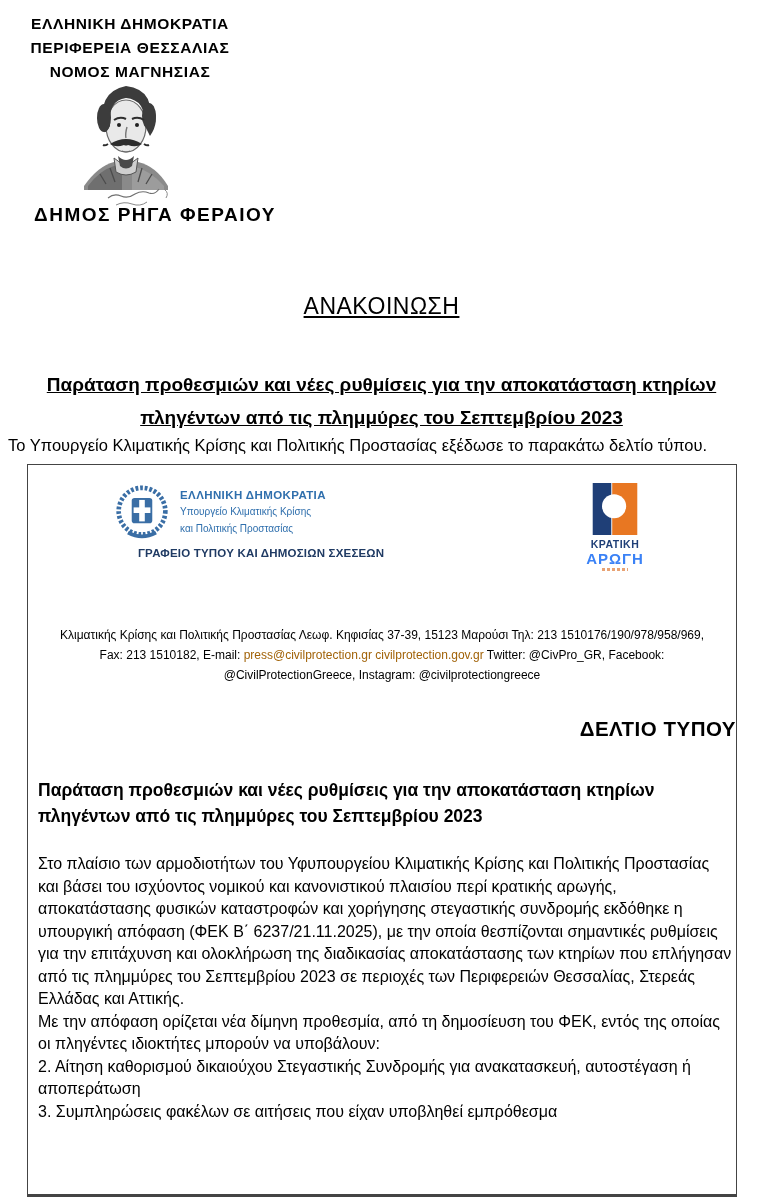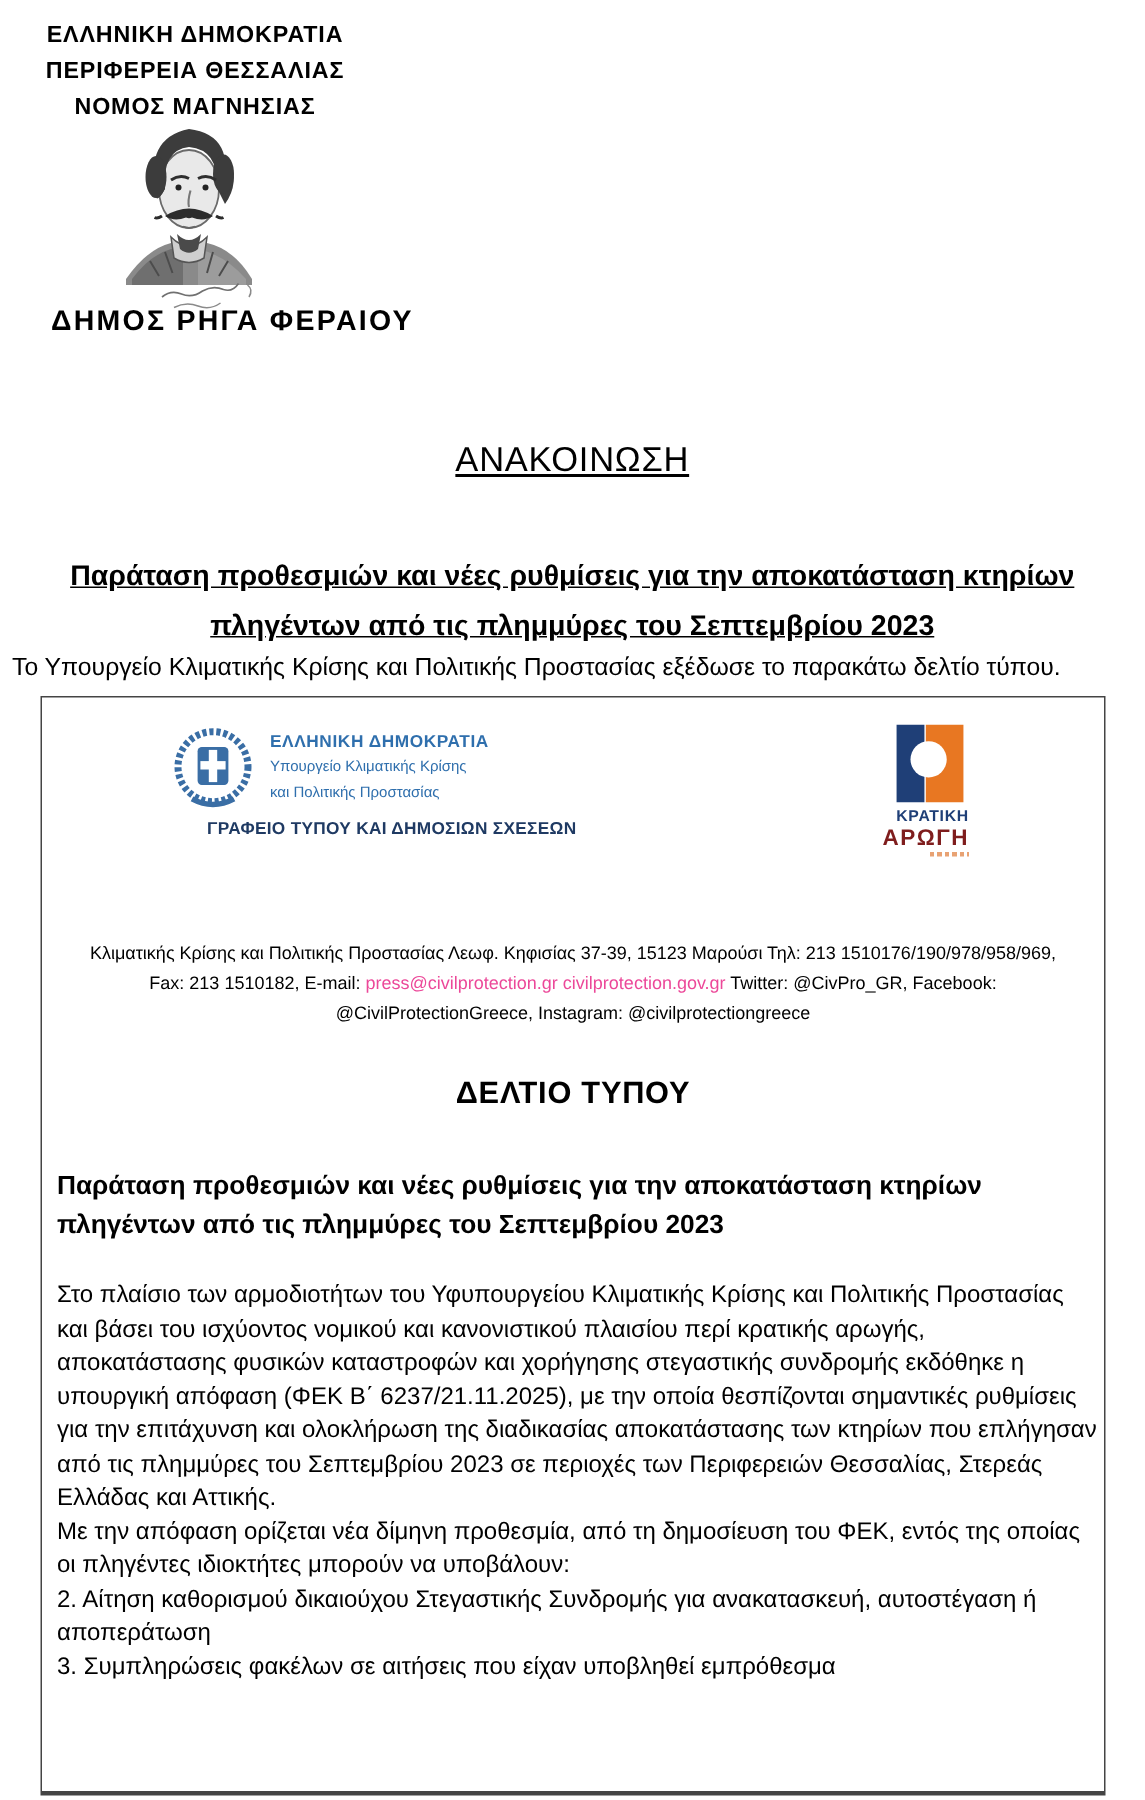--- a/index.html
+++ b/index.html
@@ -67,7 +67,7 @@
     position: absolute; top: 82px; left: 86px;
     font-weight: bold; font-size: 11.5px; color: #1f3a63; letter-spacing: 0.2px; margin-left: 24px;
   }
-  .arogi-logo { display: flex; flex-direction: column; align-items: flex-end; width: 62px; }
+  .arogi-logo { display: flex; flex-direction: column; align-items: center; width: 62px; }
   .arogi-name1 { font-weight: bold; font-size: 10.5px; color: #1f3f77; margin-top: 3px; letter-spacing: 0.5px; }
   .arogi-name2 { font-weight: bold; font-size: 15px; color: #7f1d1d; letter-spacing: 1px; }
   .arogi-tagline-mark {

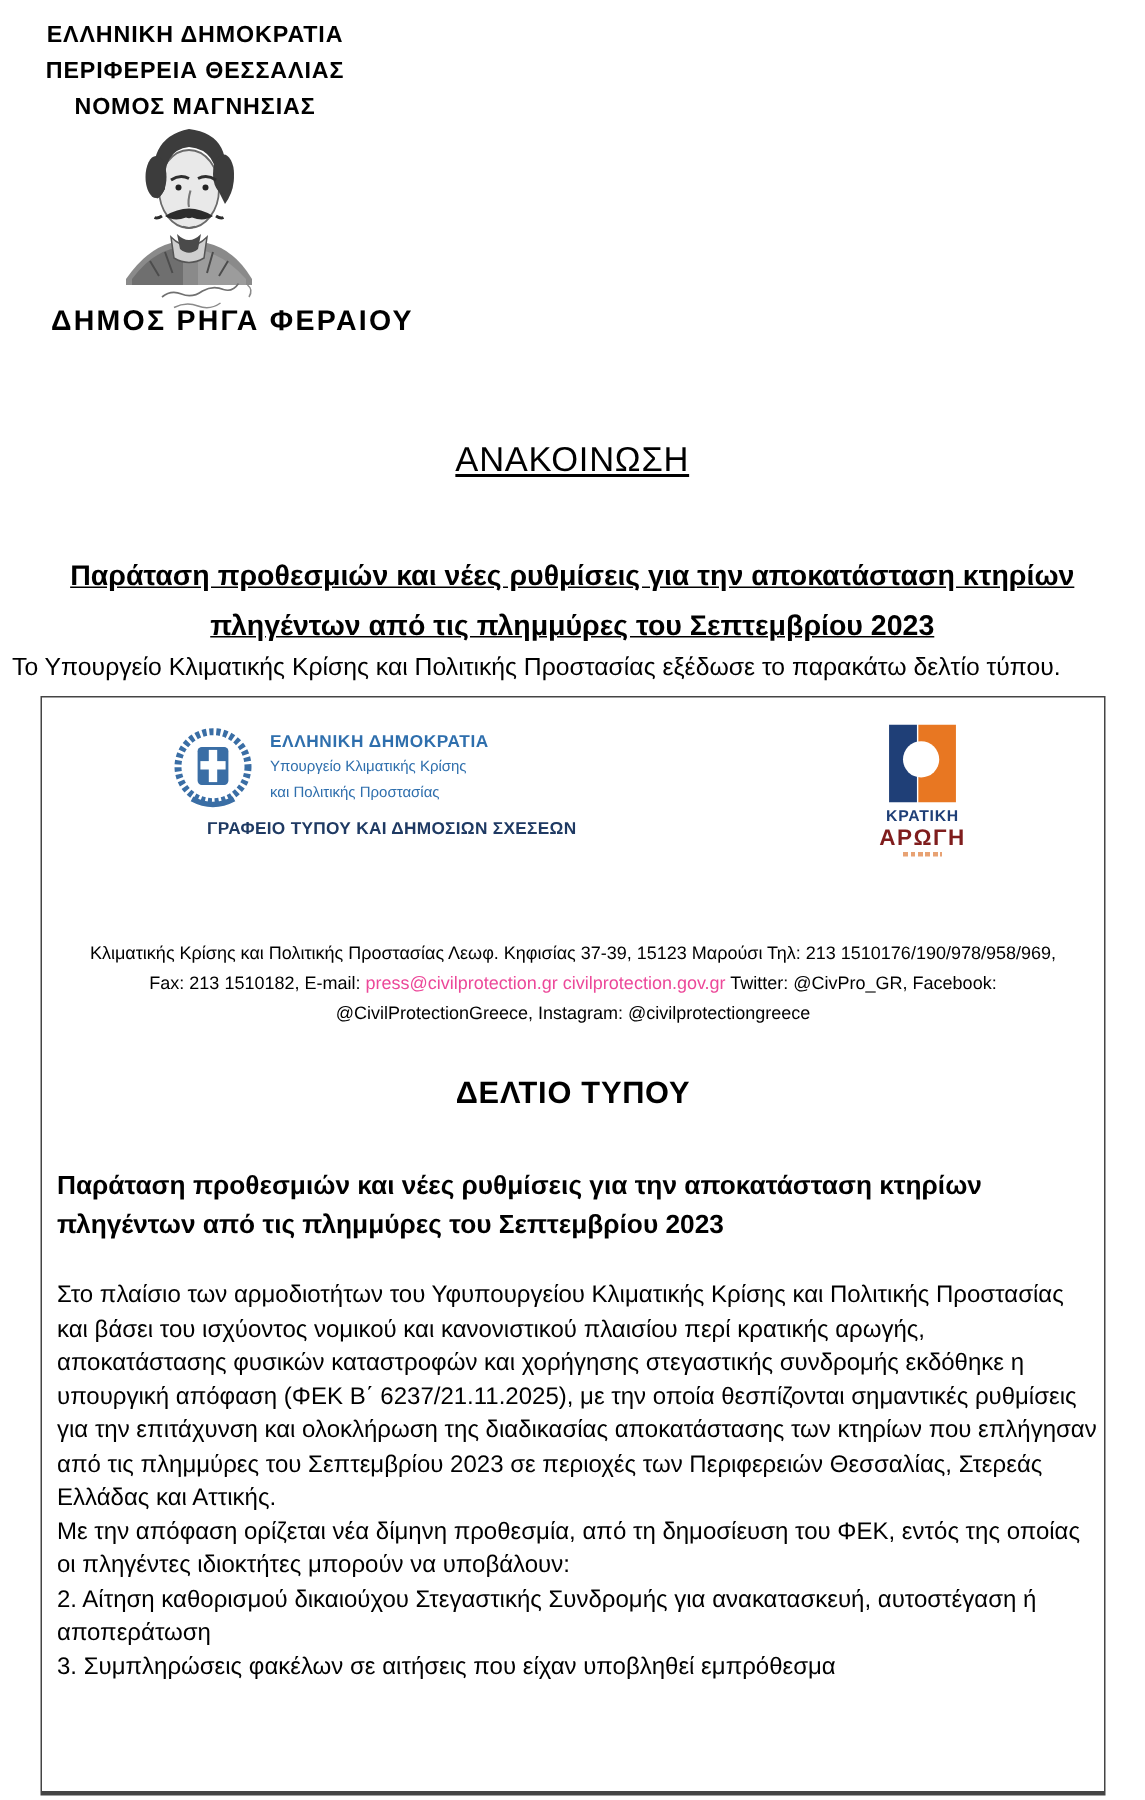--- a/index.html
+++ b/index.html
@@ -69,7 +69,7 @@
   }
   .arogi-logo { display: flex; flex-direction: column; align-items: center; width: 62px; }
   .arogi-name1 { font-weight: bold; font-size: 10.5px; color: #1f3f77; margin-top: 3px; letter-spacing: 0.5px; }
-  .arogi-name2 { font-weight: bold; font-size: 15px; color: #7f1d1d; letter-spacing: 1px; }
+  .arogi-name2 { font-weight: bold; font-size: 15px; color: #3b82f6; letter-spacing: 1px; }
   .arogi-tagline-mark {
     width: 26px; height: 3px; margin-top: 1px;
     background: repeating-linear-gradient(90deg, #e8a273 0 3px, #fff 3px 5px);

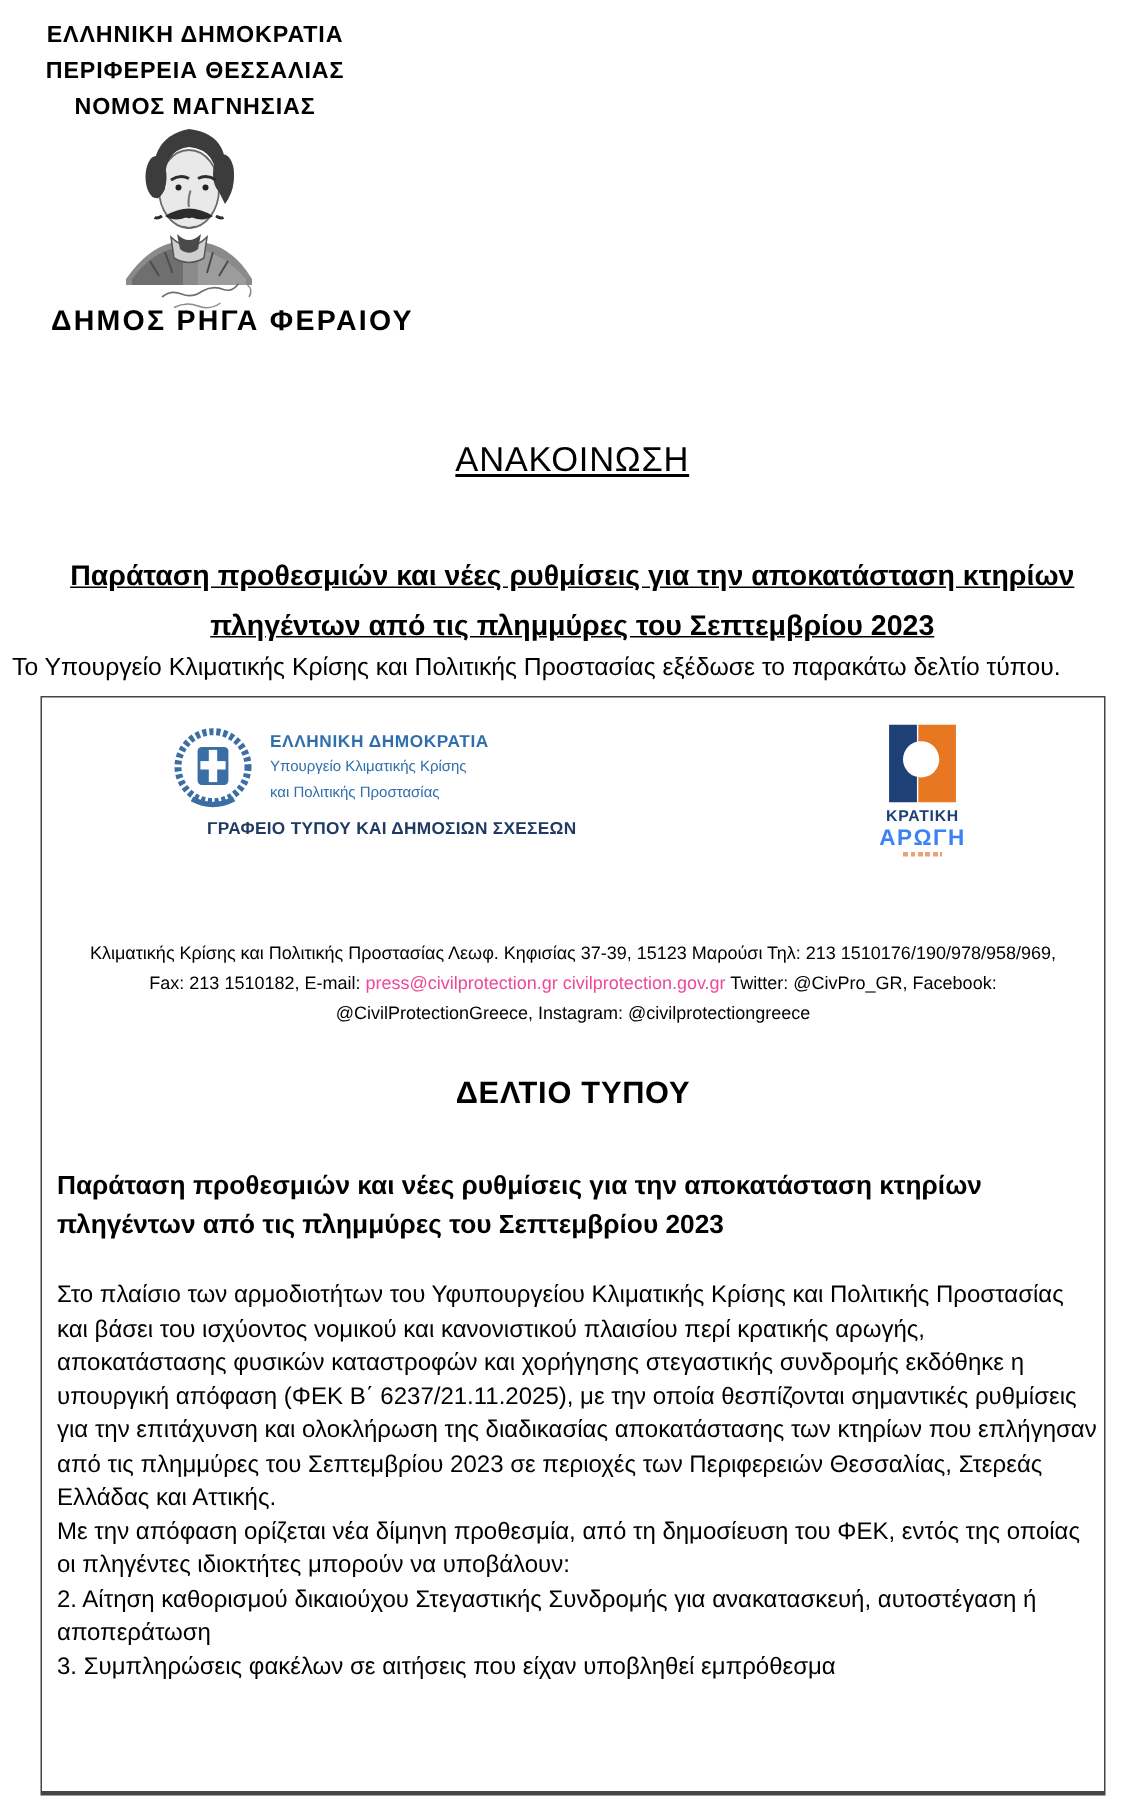--- a/index.html
+++ b/index.html
@@ -79,7 +79,7 @@
     position: absolute; top: 160px; left: 22px; right: 22px;
     text-align: center; font-size: 12px; line-height: 20px;
   }
-  .contact a { color: #ec4899; text-decoration: none; }
+  .contact a { color: #a16207; text-decoration: none; }
 
   .doc-type {
     position: absolute; top: 252px; left: 0; width: 100%;

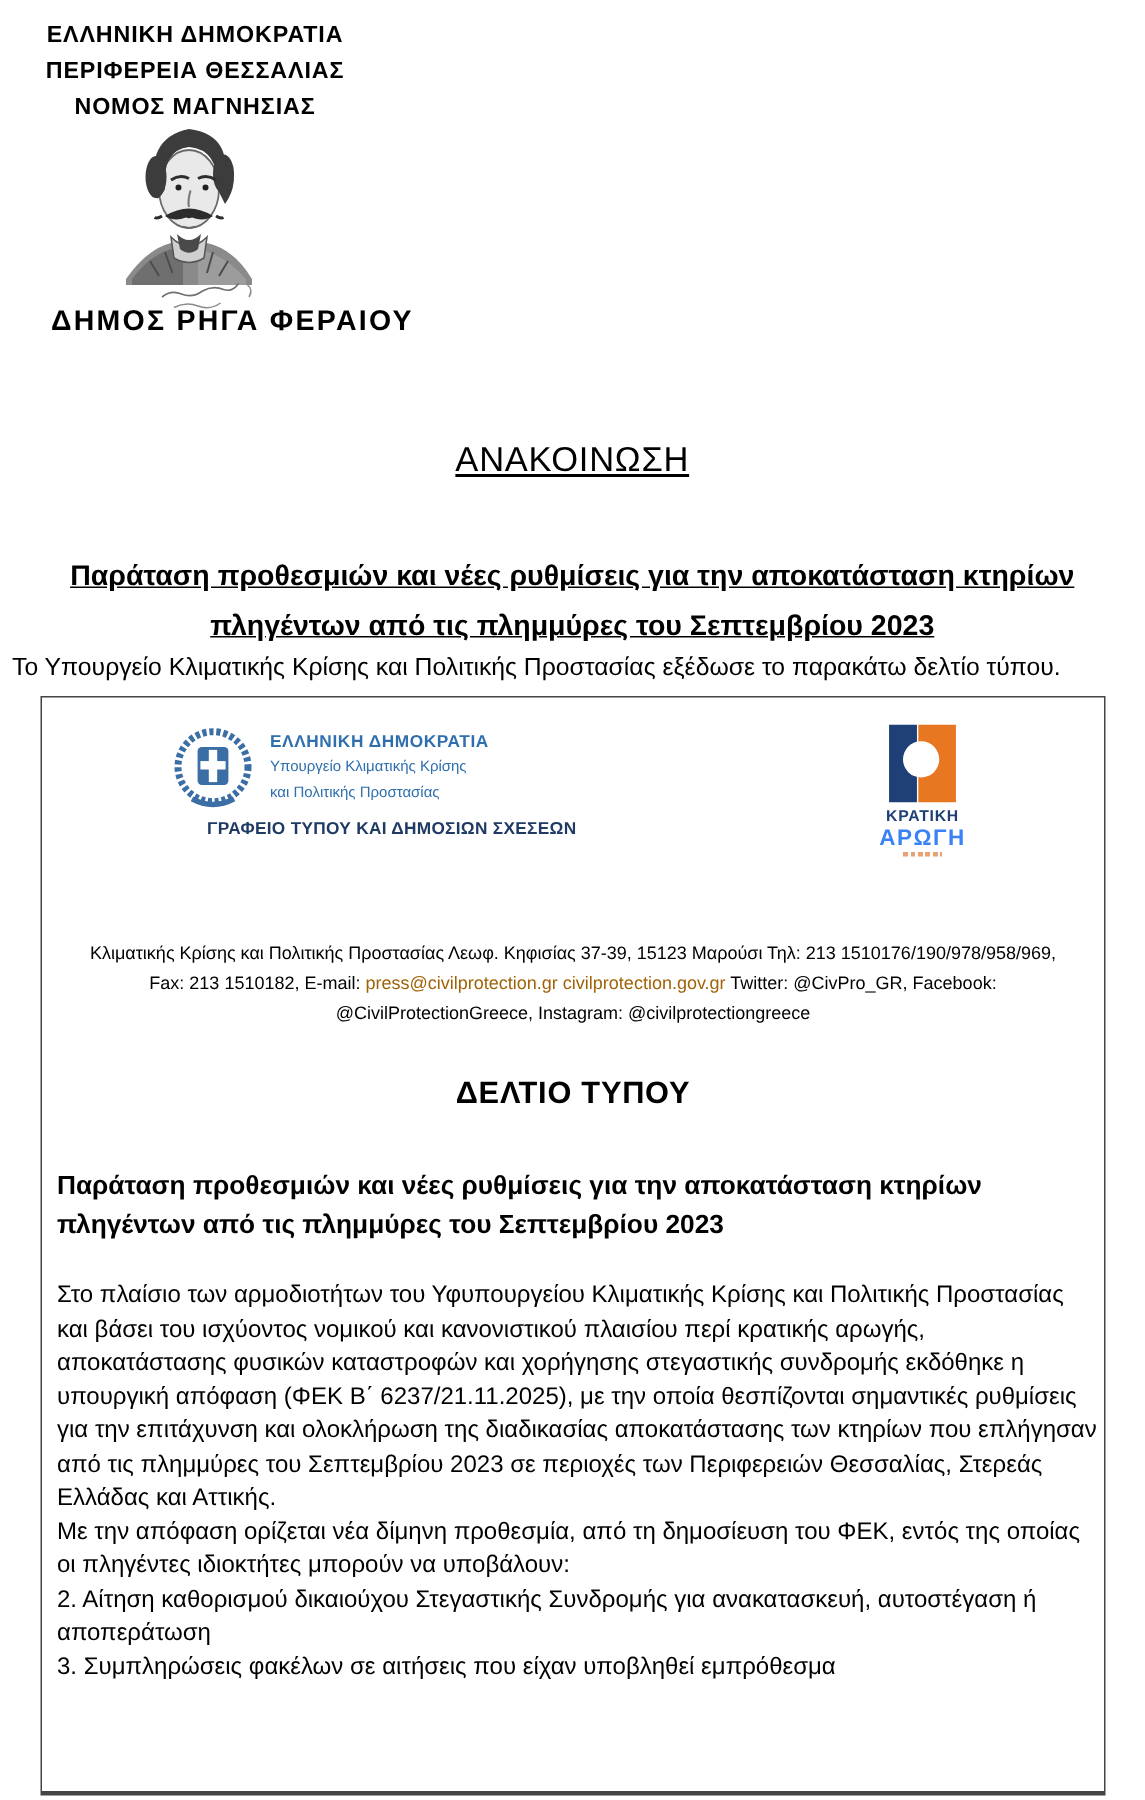--- a/index.html
+++ b/index.html
@@ -83,7 +83,7 @@
 
   .doc-type {
     position: absolute; top: 252px; left: 0; width: 100%;
-    text-align: center; font-weight: bold; font-size: 20.5px; letter-spacing: 0.5px;
+    text-align: right; font-weight: bold; font-size: 20.5px; letter-spacing: 0.5px;
   }
 
   .box-text {

